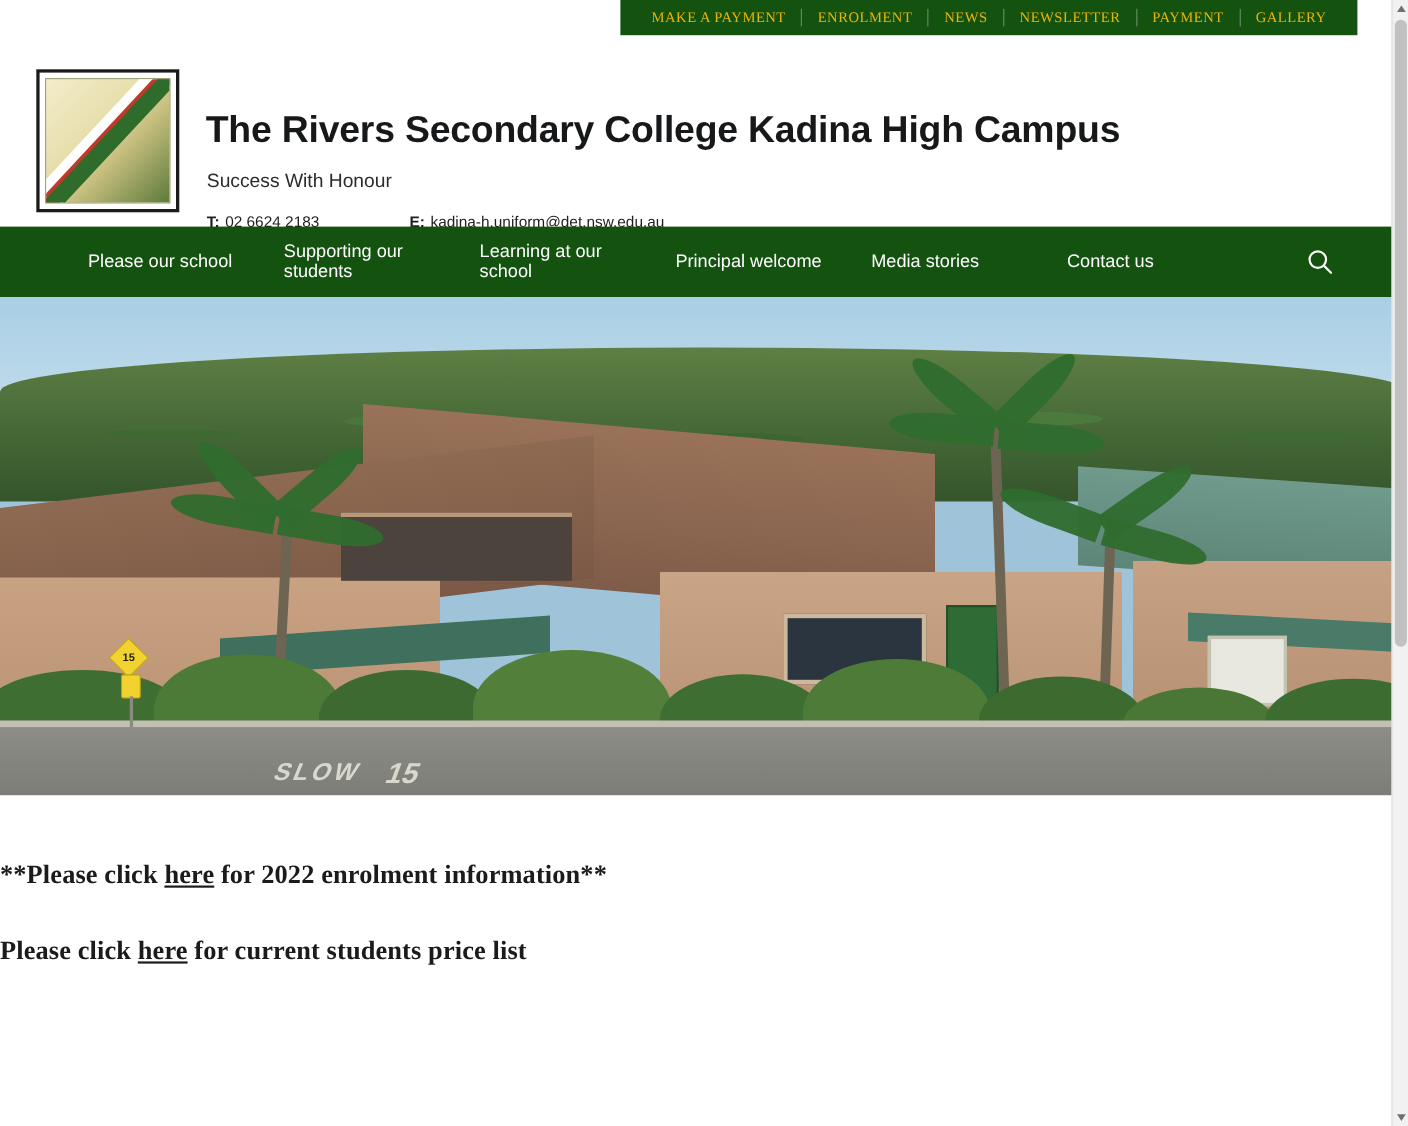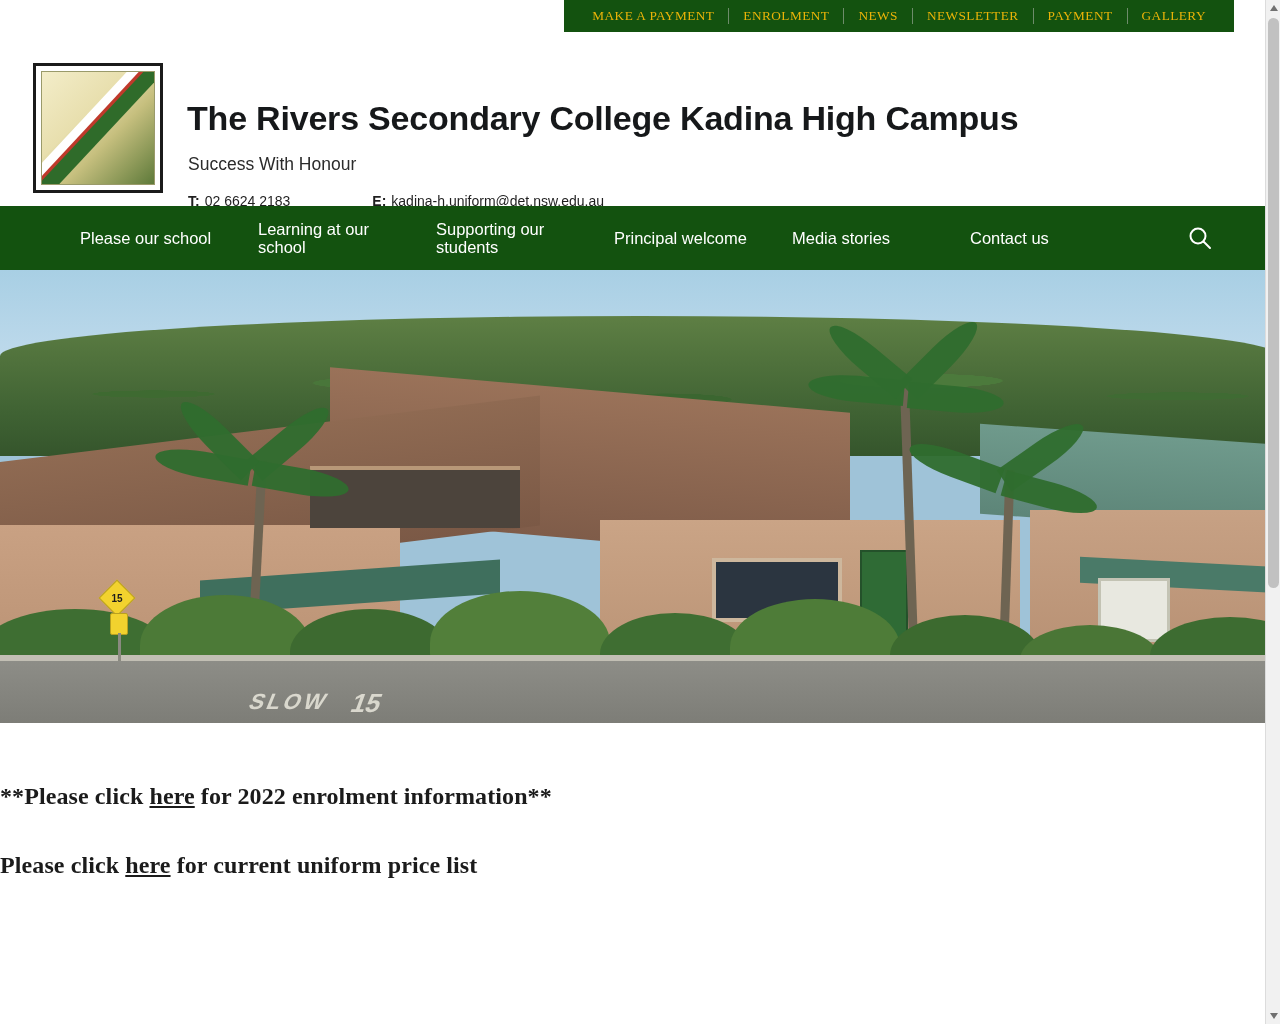--- a/index.html
+++ b/index.html
@@ -401,8 +401,8 @@
 
   <div class="mainnav">
     <div class="item w1">Please our school</div>
+    <div class="item w2">Supporting our students</div>
     <div class="item w3">Learning at our school</div>
-    <div class="item w2">Supporting our students</div>
     <div class="item w4">Principal welcome</div>
     <div class="item w5">Media stories</div>
     <div class="item w6">Contact us</div>

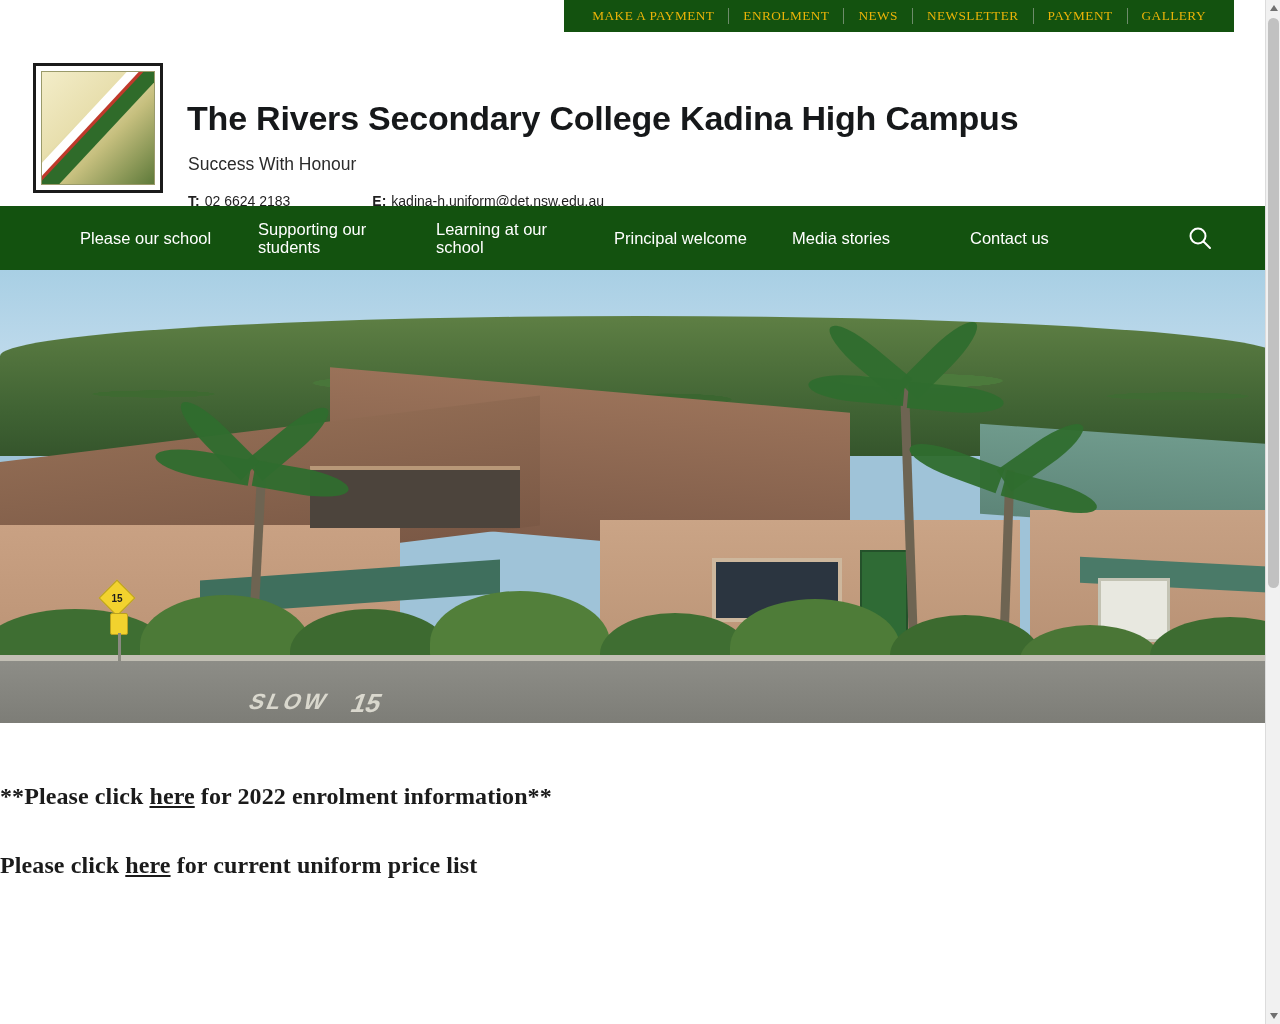--- a/index.html
+++ b/index.html
@@ -473,7 +473,7 @@
 
   <div class="content">
     <p><span>**Please click </span><a href="#">here</a><span> for 2022 enrolment information**</span></p>
-    <p><span>Please click </span><a href="#">here</a><span> for current uniform price list</span></p>
+    <p><span>Please click </span><a href="#">here</a><span> for current students price list</span></p>
   </div>
 
   <div class="scrollbar">

